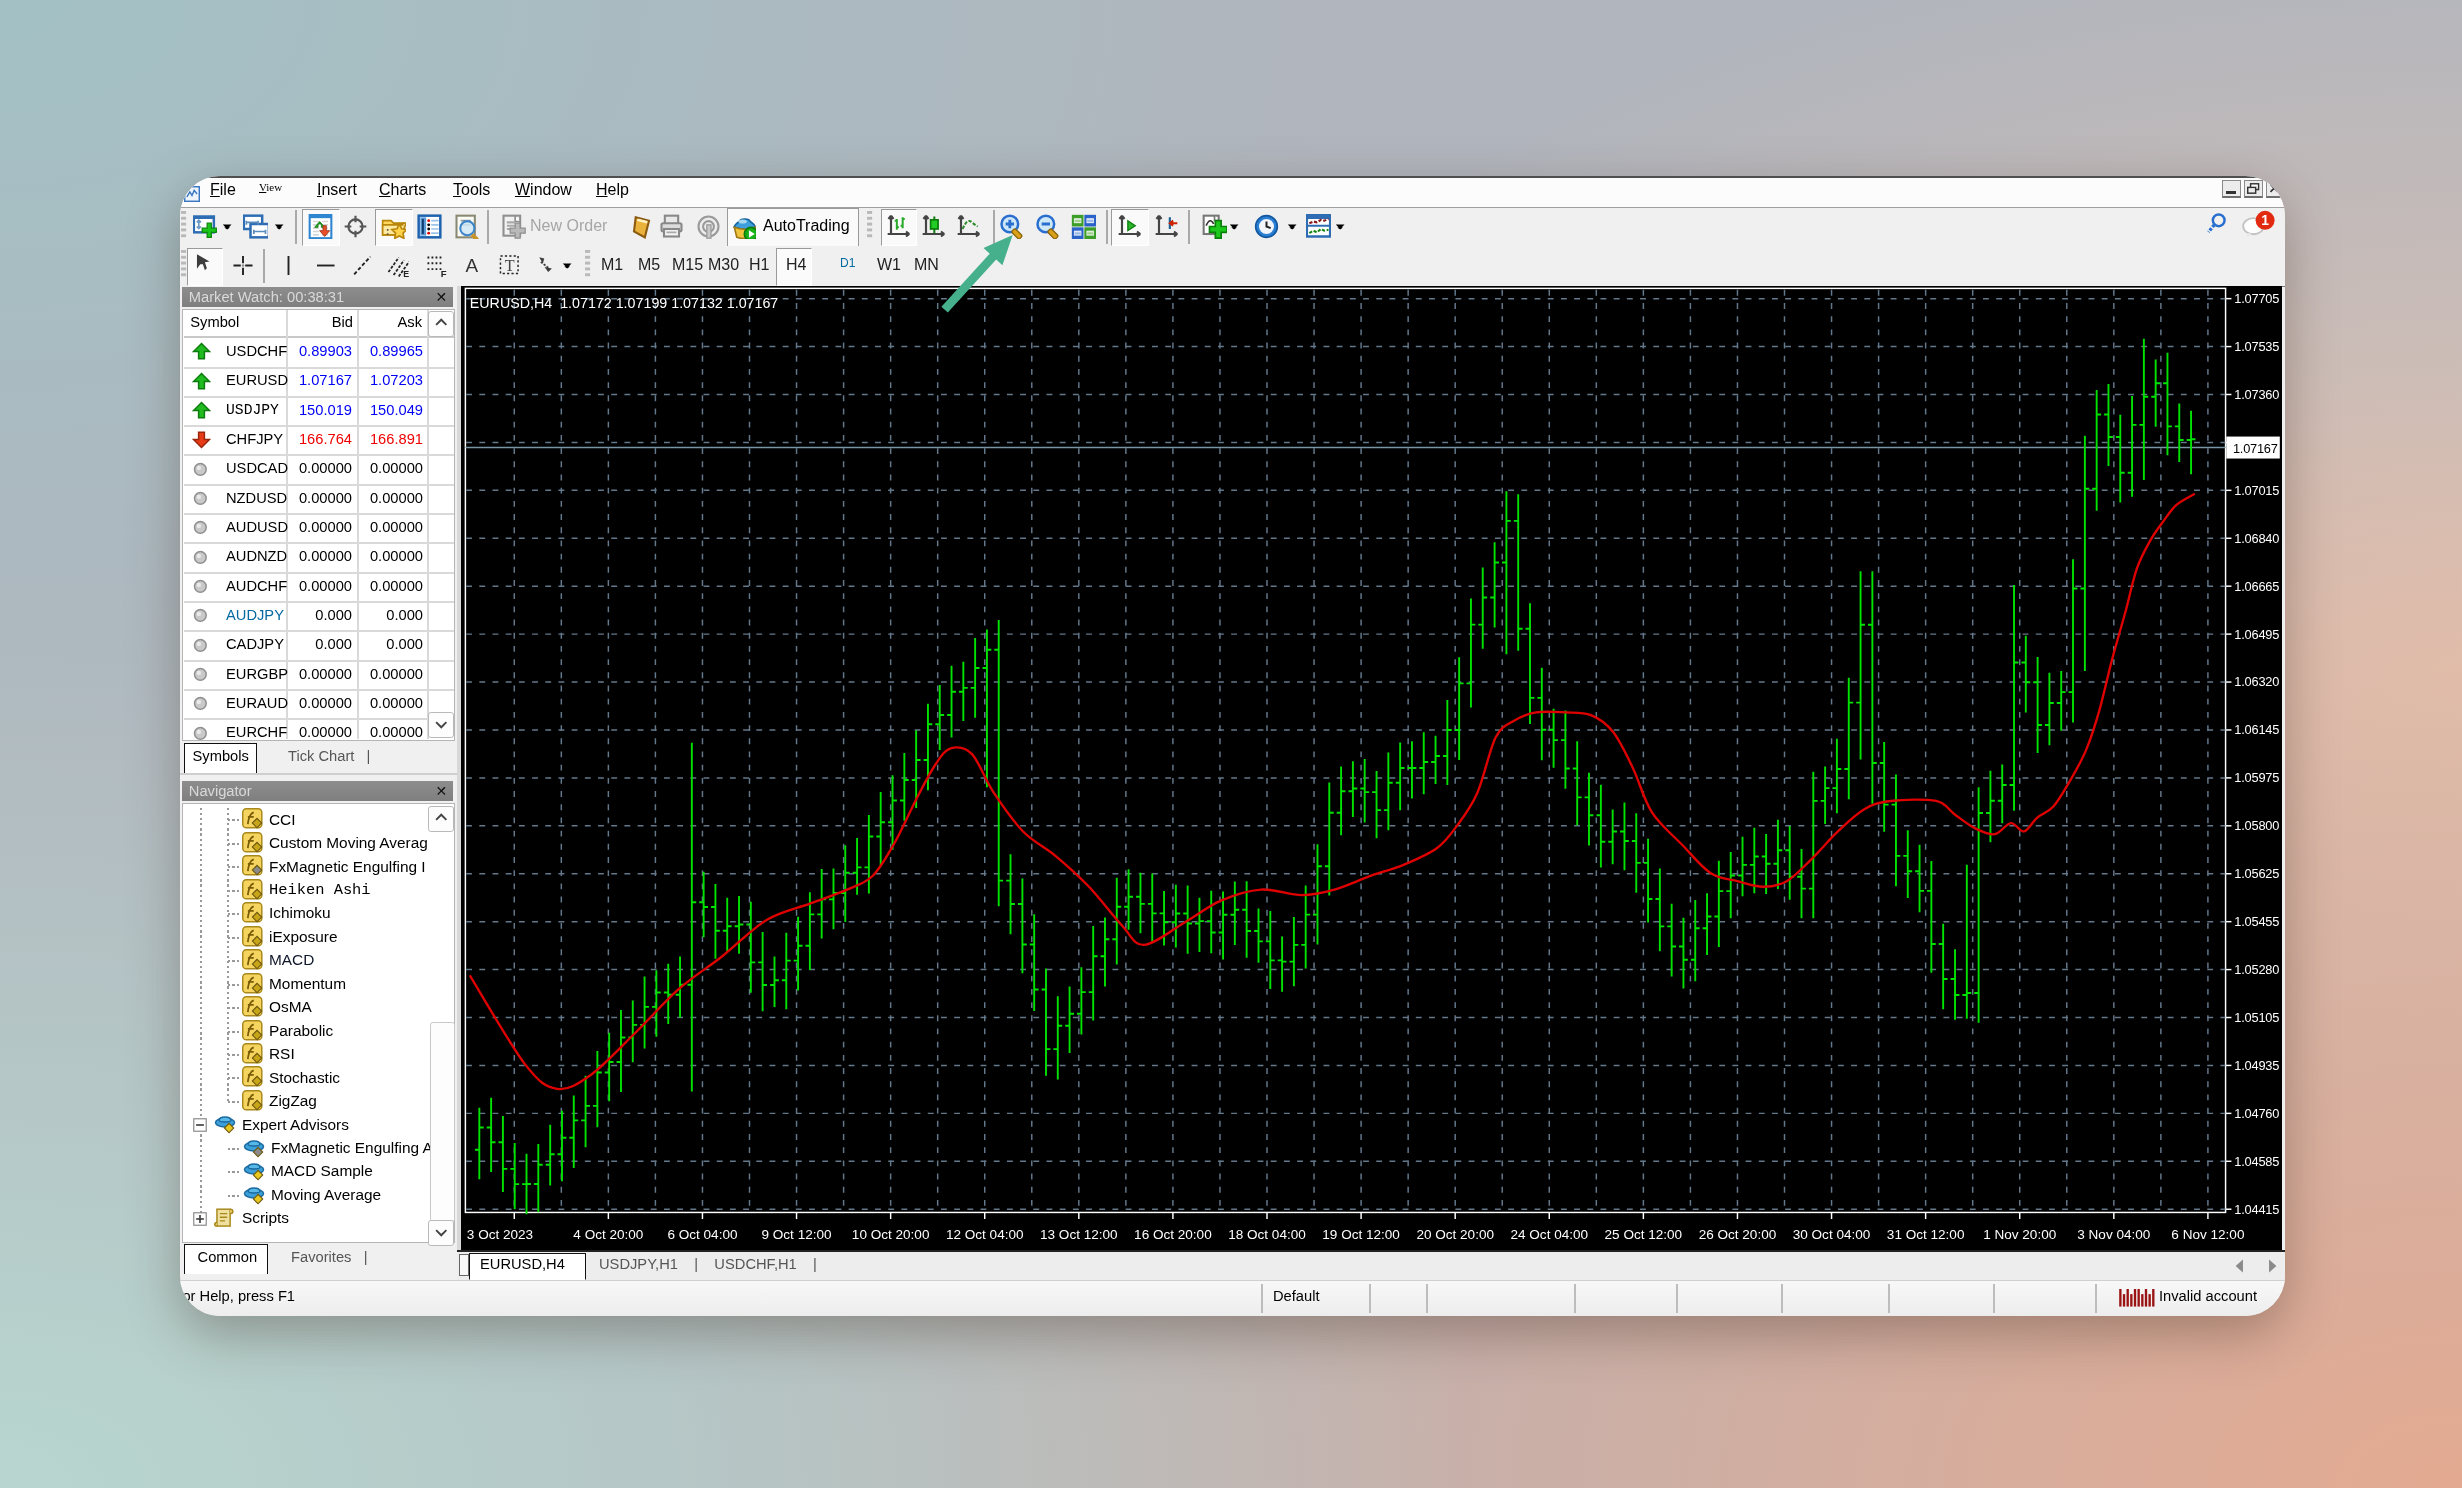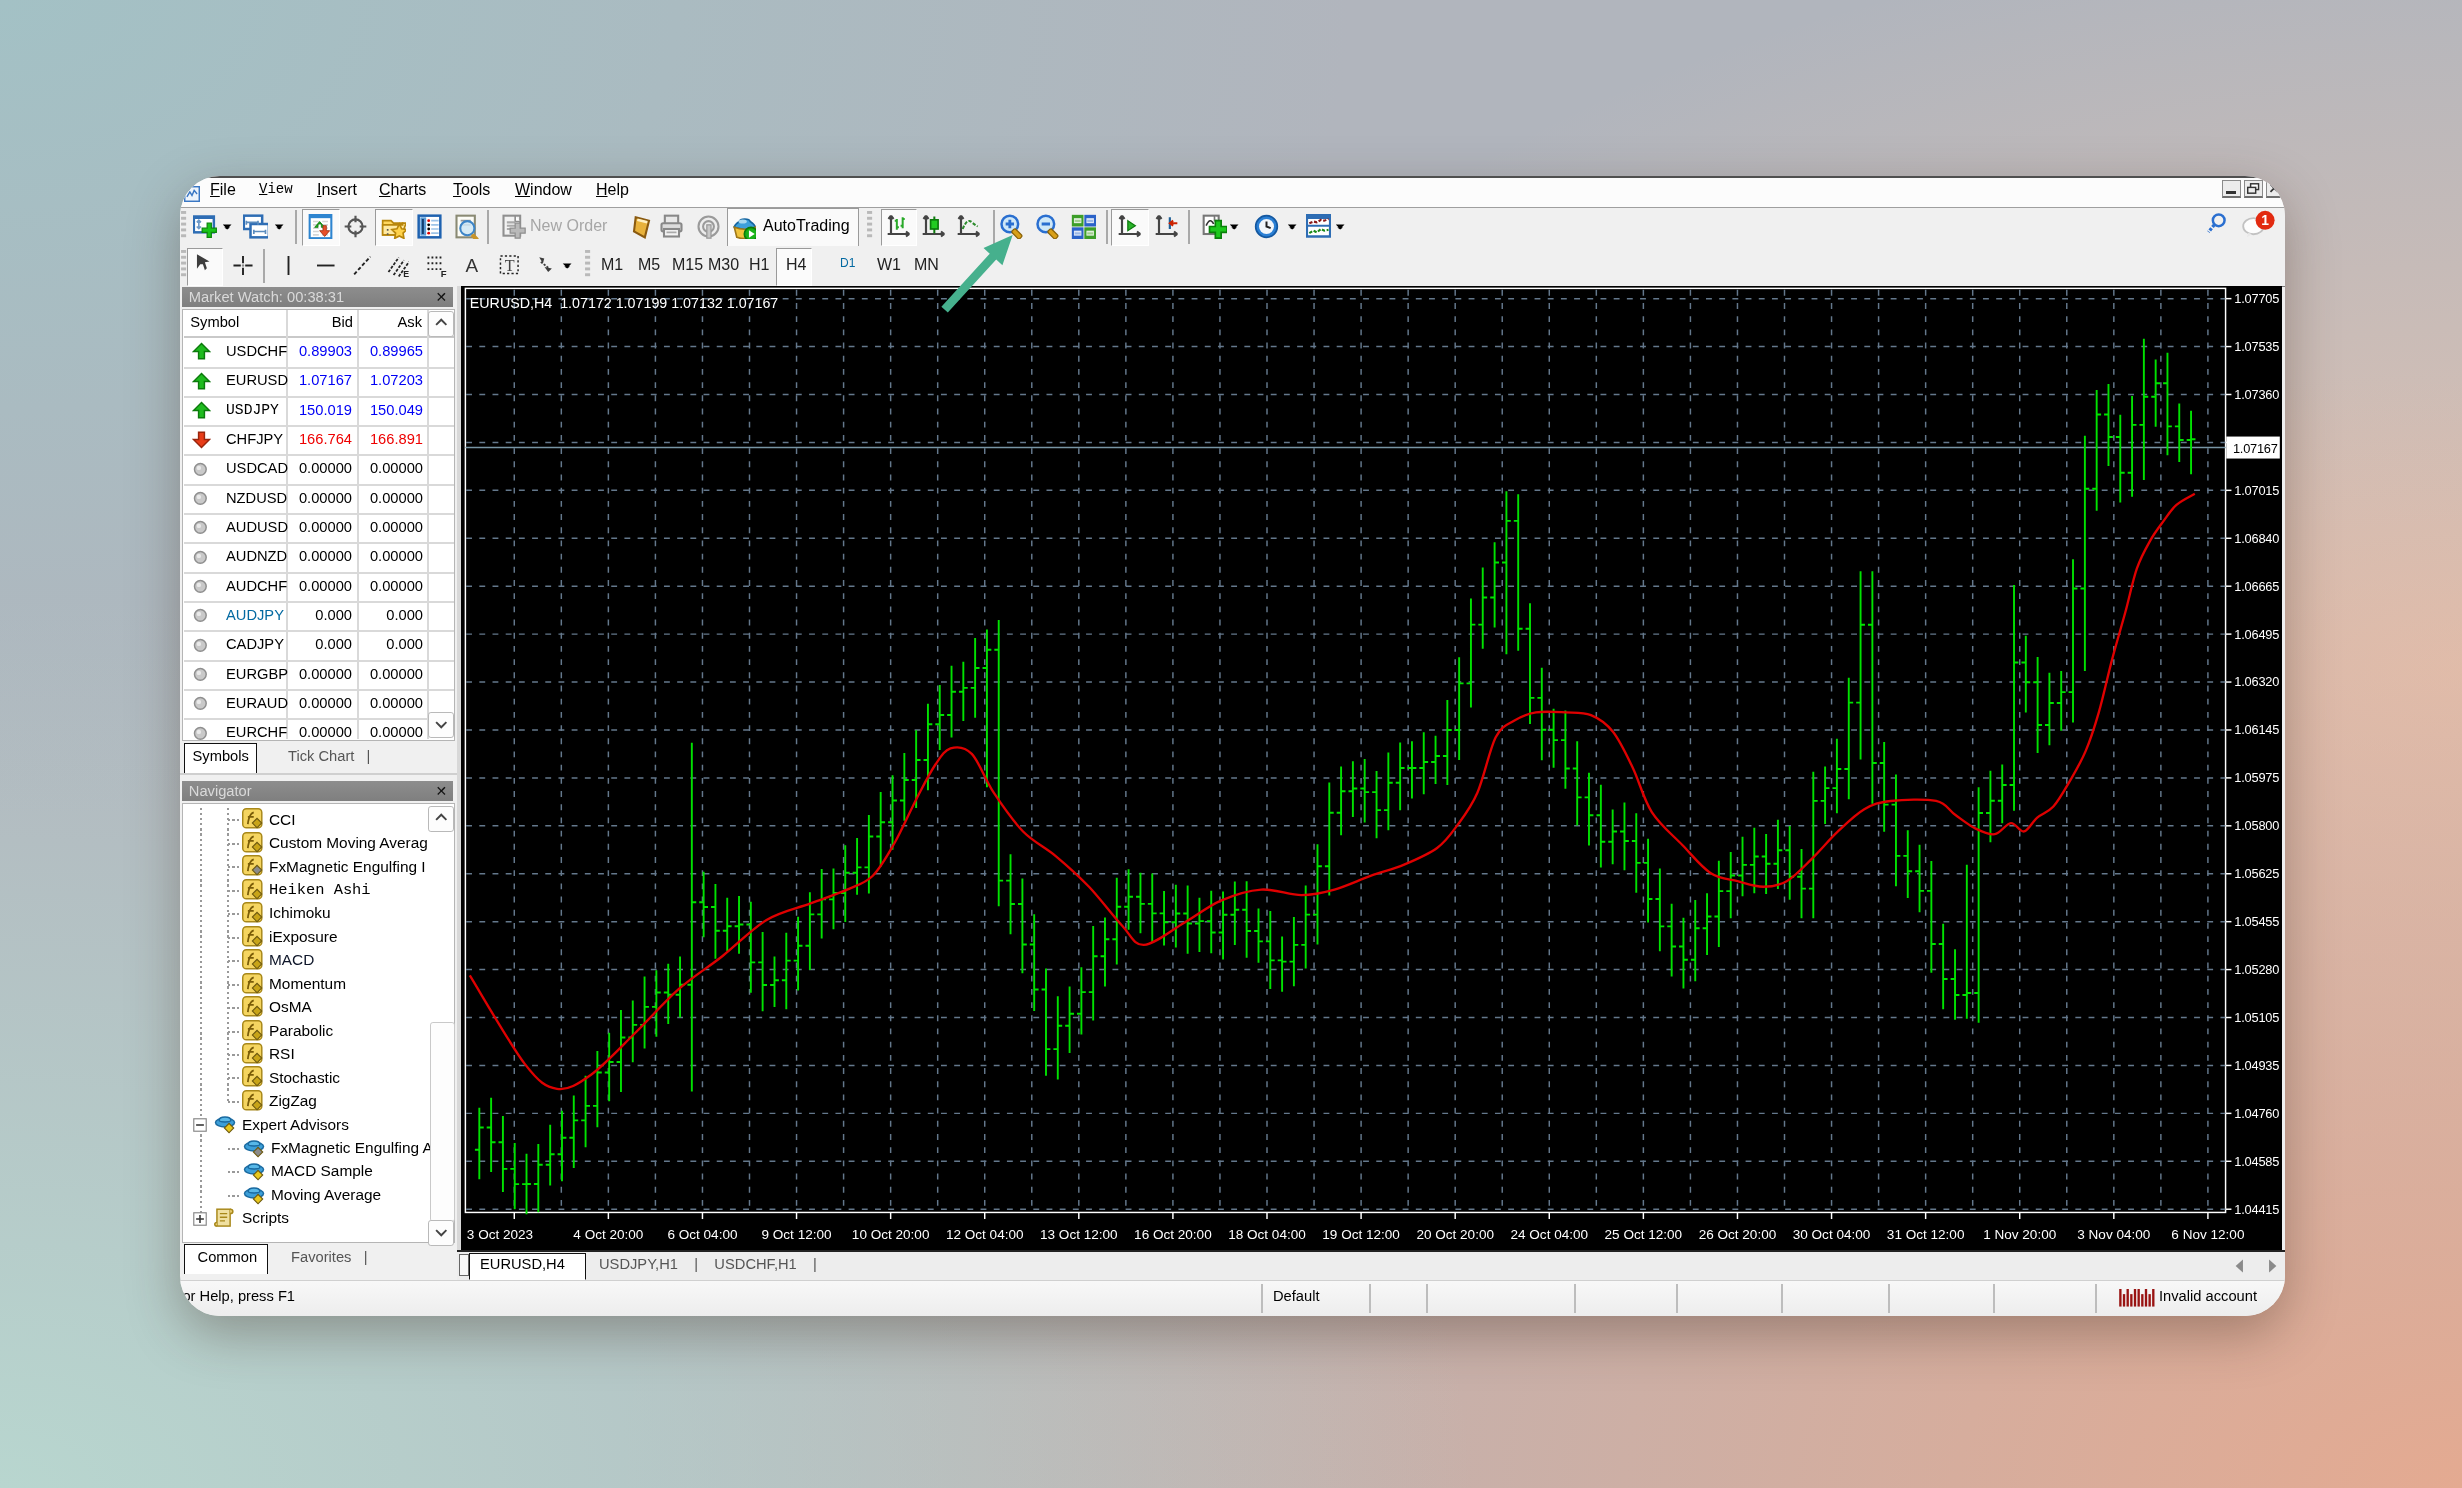--- a/index.html
+++ b/index.html
@@ -18,7 +18,7 @@
       <path d="M4 15 L8 8 L11 13 L14 6 L18 11" stroke="#3b78c4" stroke-width="2" fill="none"></path>
     </svg>
     <div style="position:absolute;left:30px;top:5.1px;font-size:16px;color:#000;font-family:Liberation Sans,sans-serif;"><span style="text-decoration:underline">F</span>ile</div>
-    <div style="position:absolute;left:79px;top:5.1px;font-size:14px;color:#000;font-family:Liberation Mono, monospace;text-align:right;"><span style="text-decoration:underline">V</span>iew</div>
+    <div style="position:absolute;left:79px;top:5.1px;font-size:11px;color:#000;font-family:Liberation Serif, serif;text-align:right;"><span style="text-decoration:underline">V</span>iew</div>
     <div style="position:absolute;left:137px;top:5.1px;font-size:16px;color:#000;font-family:Liberation Sans,sans-serif;"><span style="text-decoration:underline">I</span>nsert</div>
     <div style="position:absolute;left:199px;top:5.1px;font-size:16px;color:#000;font-family:Liberation Sans,sans-serif;"><span style="text-decoration:underline">C</span>harts</div>
     <div style="position:absolute;left:273px;top:5.1px;font-size:16px;color:#000;font-family:Liberation Sans,sans-serif;"><span style="text-decoration:underline">T</span>ools</div>

